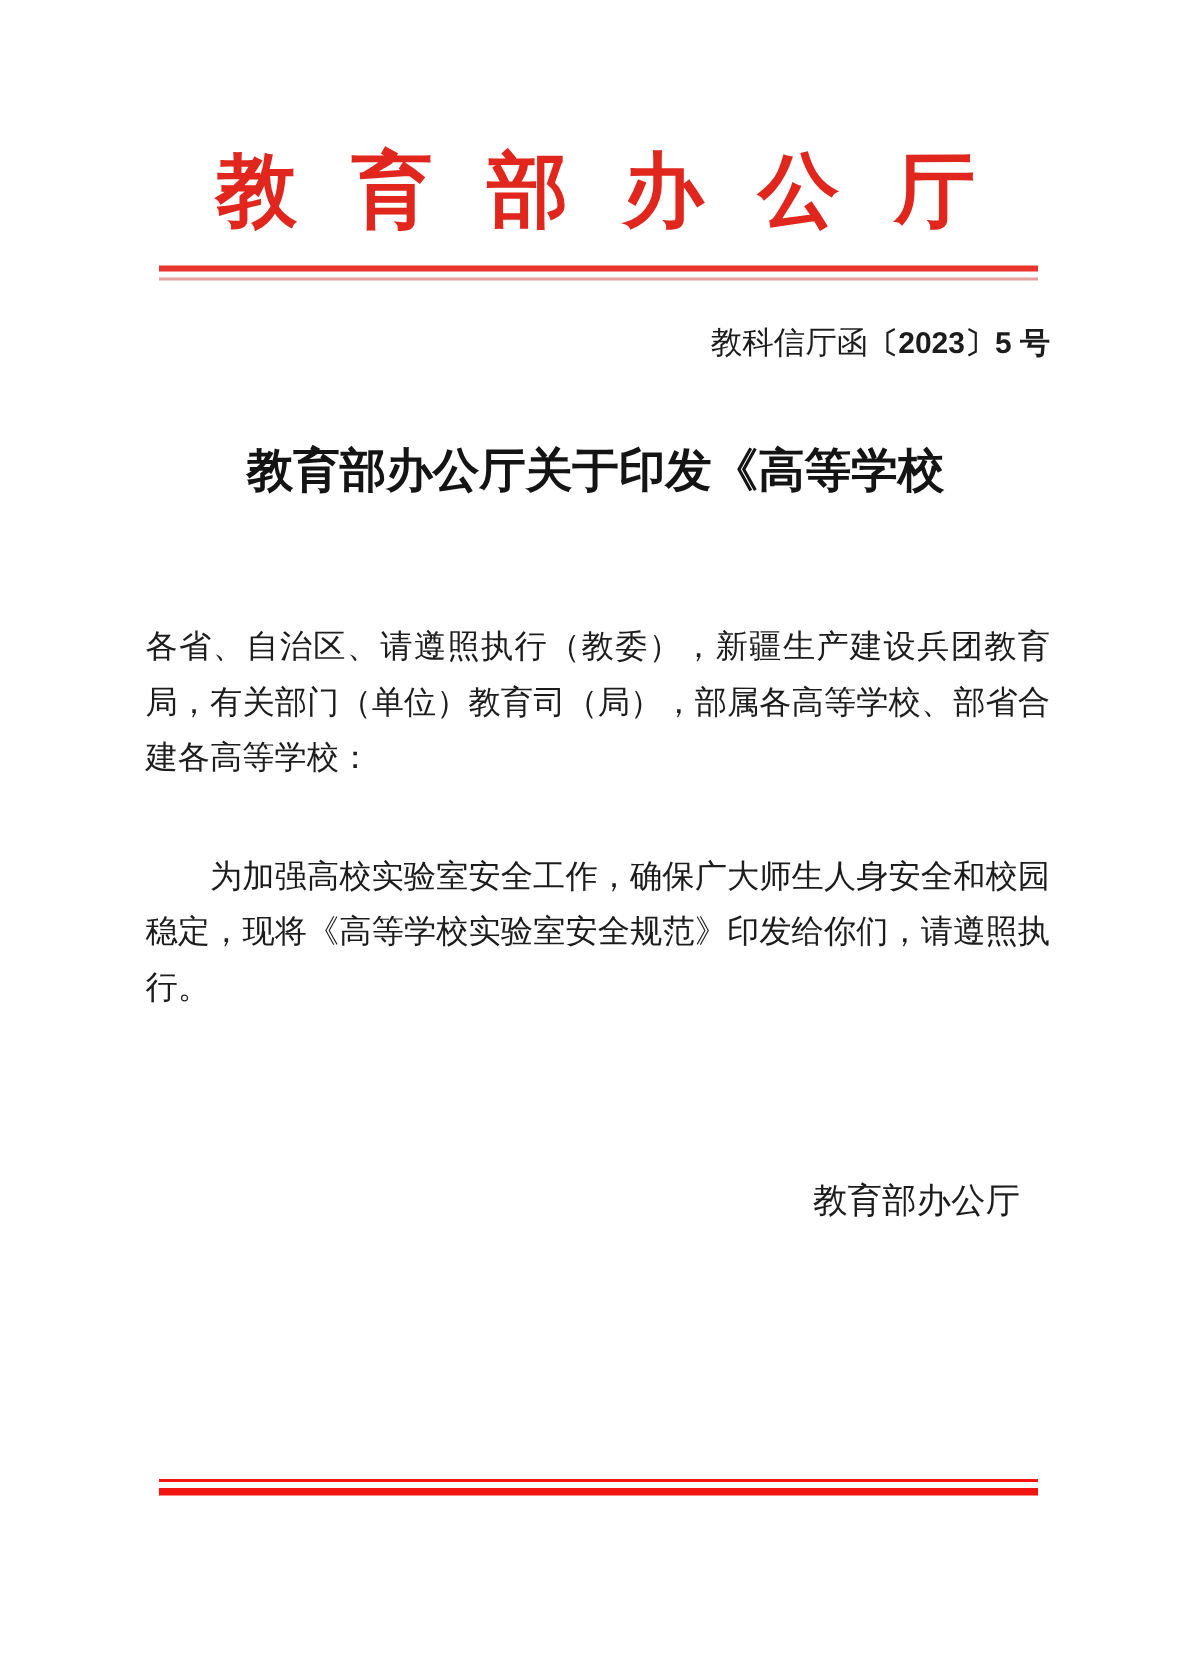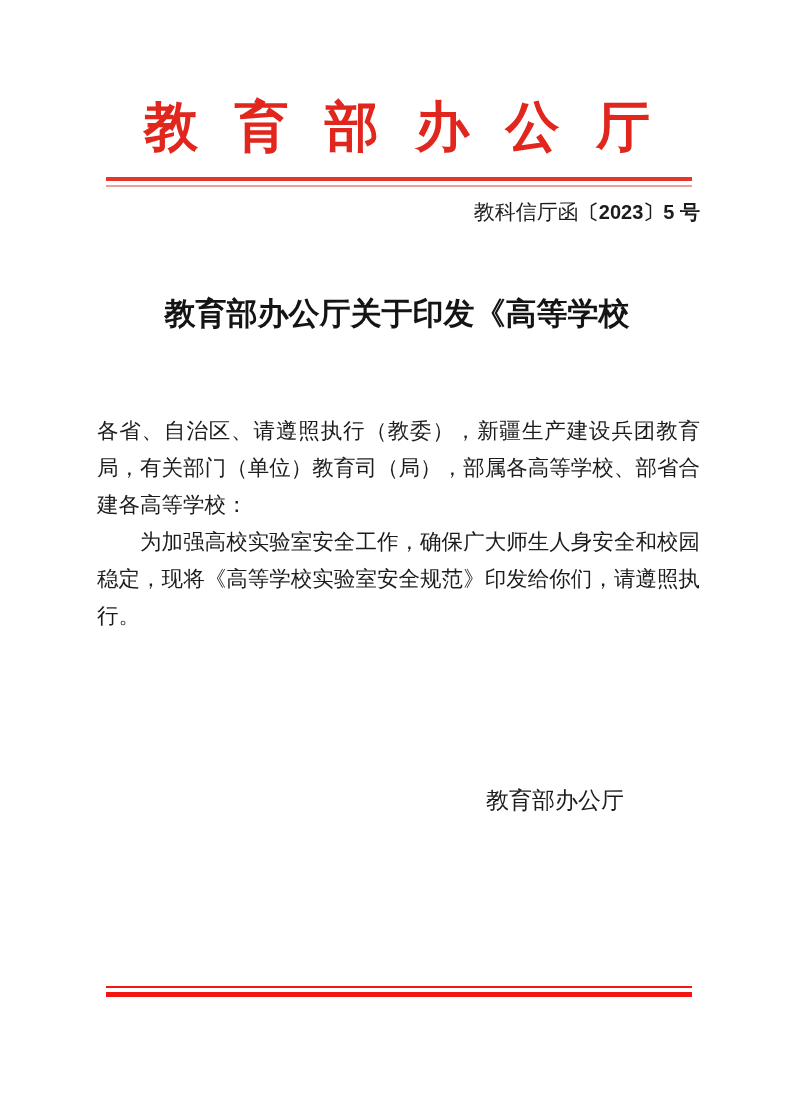--- a/index.html
+++ b/index.html
@@ -41,7 +41,7 @@
   
   .doc-number {
     position: absolute;
-    top: 198px;
+    top: 214px;
     right: 94px;
     font-size: 21px;
     line-height: 28px;

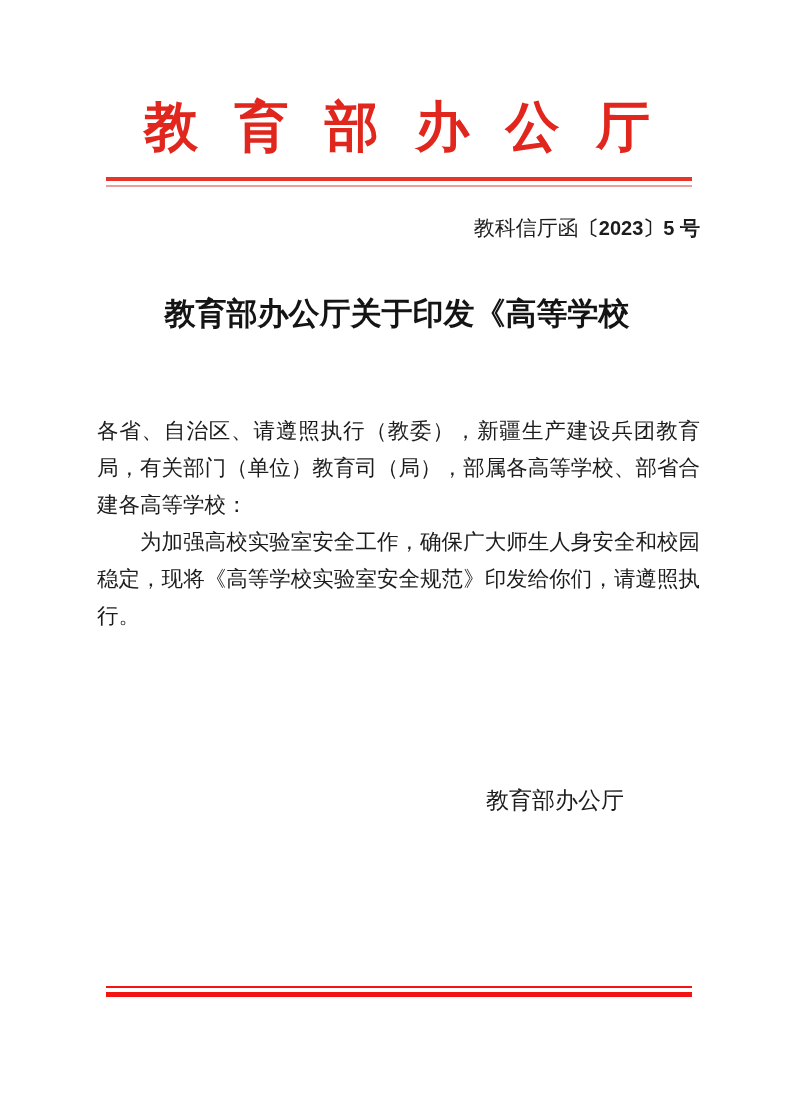--- a/index.html
+++ b/index.html
@@ -80,7 +80,7 @@
     color: #1c1c1c;
   }
   .body p { margin: 0; }
-  .body p.indent { text-indent: 2em; }
+  .body p.indent { text-indent: 2em; margin-top: 42px; }
 
   
   .sign-block {

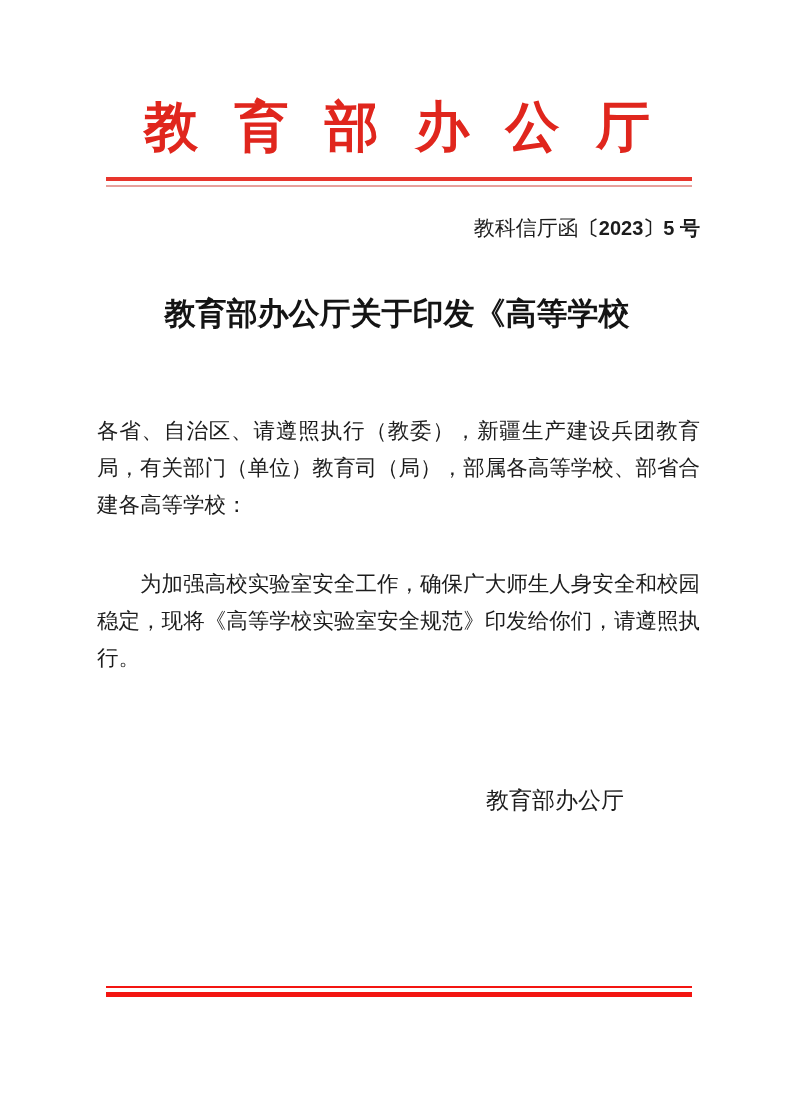--- a/index.html
+++ b/index.html
@@ -88,7 +88,7 @@
     top: 789px;
     left: 430px;
     width: 250px;
-    text-align: center;
+    text-align: right;
     color: #1c1c1c;
   }
   .signer { font-size: 23px; line-height: 24px; }

